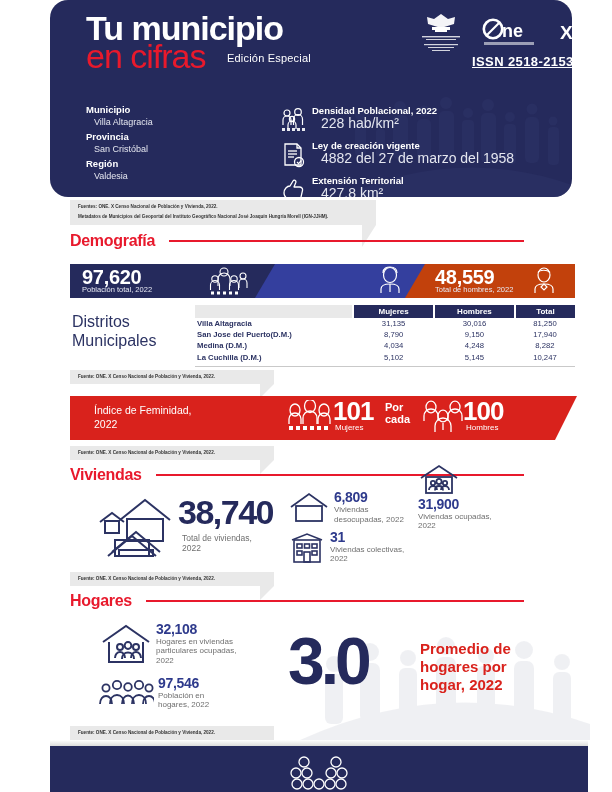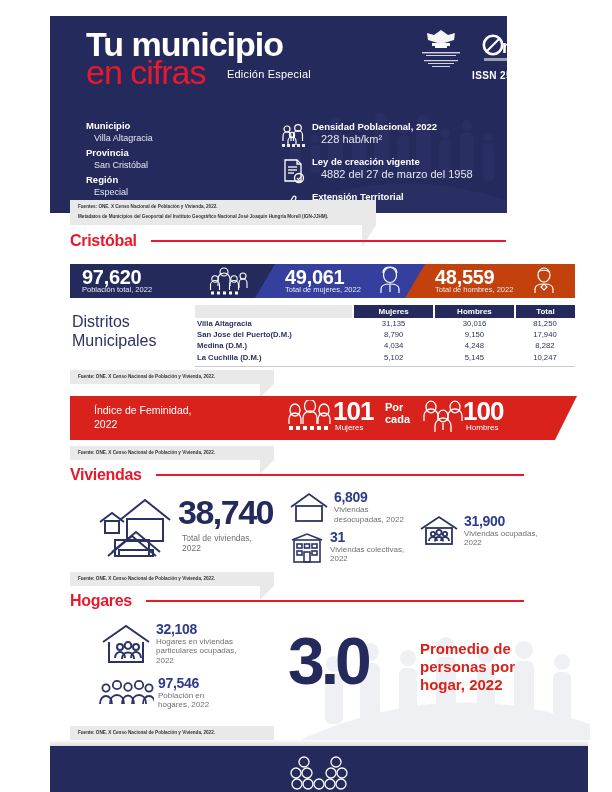--- a/index.html
+++ b/index.html
@@ -8,8 +8,8 @@
        -webkit-font-smoothing:antialiased;}
 
   
-  .header{position:absolute;left:50px;top:16px;width:457px;height:197px;
-          background:#252a5c;overflow:hidden;}
+  .header{position:absolute;left:50px;top:0;width:522px;height:197px;
+          background:#252a5c;overflow:hidden;border-radius:18px;}
   .header-crowd{position:absolute;right:0;bottom:0;width:230px;height:130px;opacity:.5;}
   .title-wrap{position:absolute;left:36px;top:10px;}
   .t-line1{font-size:34px;font-weight:bold;color:#ffffff;letter-spacing:-1px;

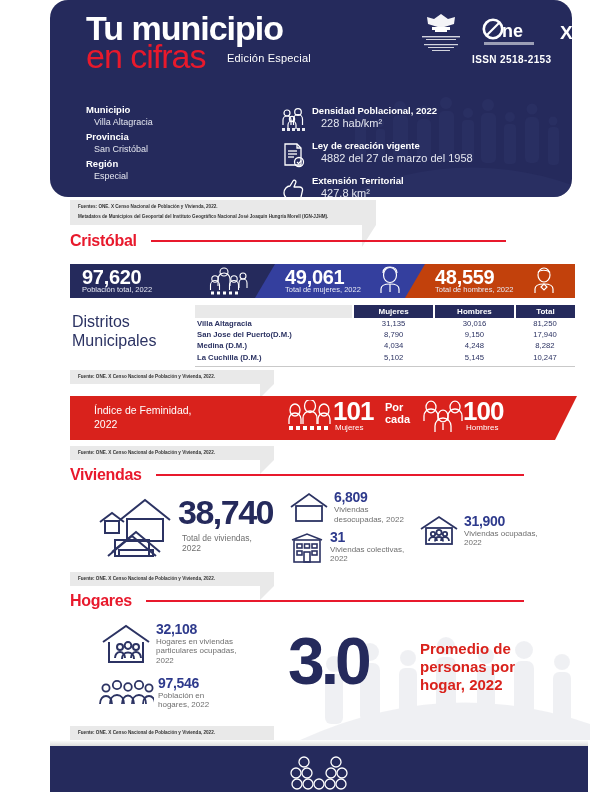--- a/index.html
+++ b/index.html
@@ -22,8 +22,8 @@
   .logo-esc{position:absolute;left:0;top:0;width:62px;height:44px;}
   .logo-one{position:absolute;left:72px;top:6px;width:62px;height:30px;}
   .logo-censo{position:absolute;left:148px;top:2px;width:62px;height:40px;}
-  .issn{position:absolute;left:422px;top:54px;font-size:10px;color:#fff;
-        font-weight:bold;letter-spacing:.4px;white-space:nowrap;}
+  .issn{position:absolute;left:422px;top:54px;font-size:13px;color:#fff;
+        font-weight:bold;letter-spacing:.4px;white-space:nowrap;text-decoration:underline;}
 
   .meta-left{position:absolute;left:36px;top:104px;width:180px;}
   .meta-lbl{font-size:9.5px;font-weight:bold;color:#ffffff;line-height:12px;}

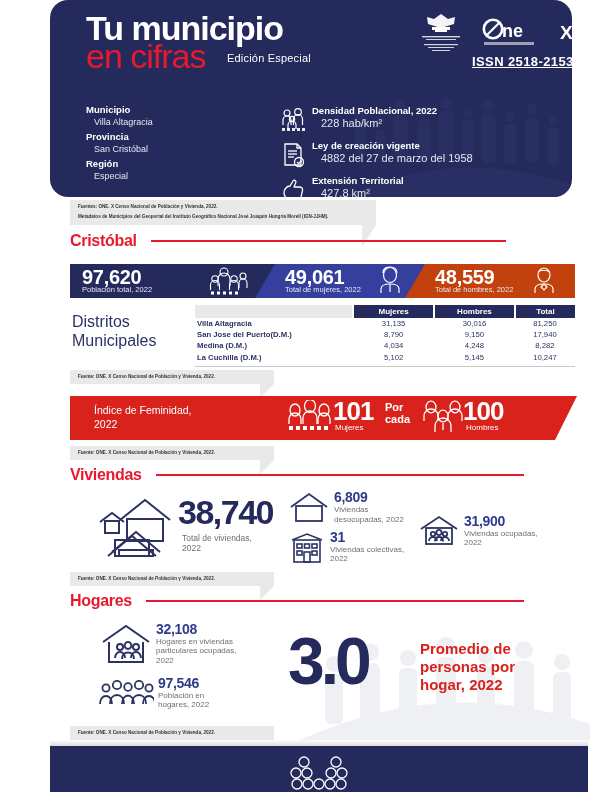--- a/index.html
+++ b/index.html
@@ -34,7 +34,7 @@
   .mr-ico{width:30px;height:30px;flex:0 0 30px;margin-right:4px;margin-top:1px;}
   .mr-txt{padding-top:1px;}
   .mr-lbl{font-size:9.5px;font-weight:bold;color:#ffffff;line-height:12px;white-space:nowrap;}
-  .mr-val{font-size:11px;color:#e4e6ef;line-height:12px;padding-left:9px;white-space:nowrap;}
+  .mr-val{font-size:14px;color:#e4e6ef;line-height:12px;padding-left:9px;white-space:nowrap;}
 
   
   .srcbox{position:absolute;background:#e9e9e9;height:auto;}

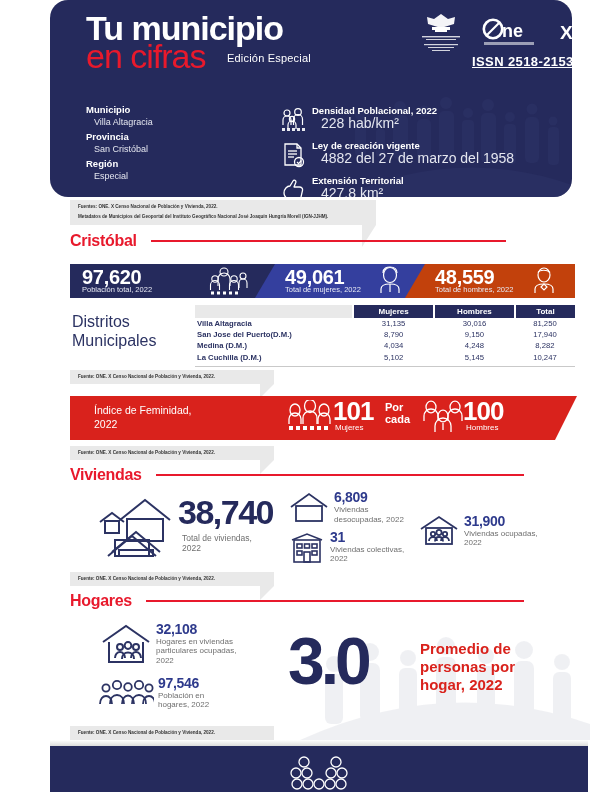--- a/index.html
+++ b/index.html
@@ -193,7 +193,7 @@
     <div class="meta-lbl">Provincia</div>
     <div class="meta-val">San Cristóbal</div>
     <div class="meta-lbl">Región</div>
-    <div class="meta-val">Especial</div>
+    <div class="meta-val">Valdesia</div>
   </div>
 
   <div class="meta-right">

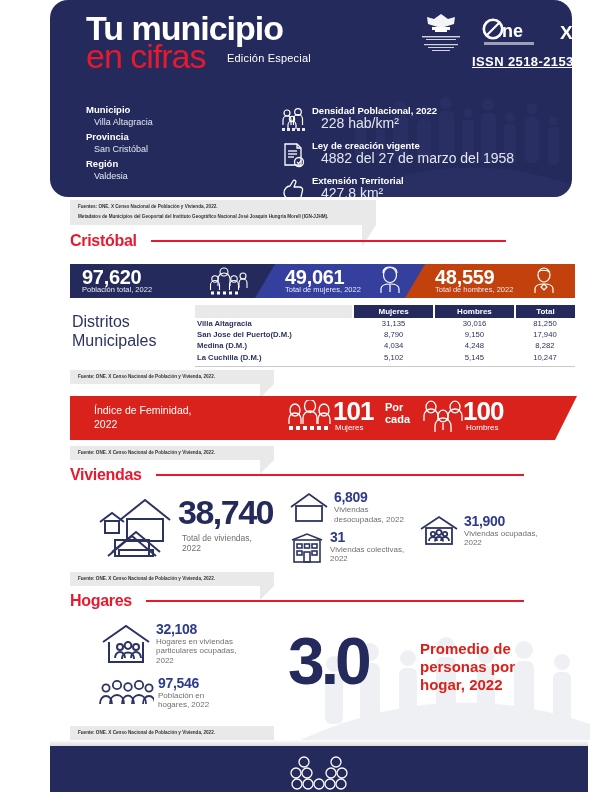--- a/index.html
+++ b/index.html
@@ -258,7 +258,7 @@
 </div>
 
 <div class="sec-h" style="left:70px;top:232px;">
-  <span class="lbl">Cristóbal</span>
+  <span class="lbl">Demografía</span>
   <span class="rule" style="width:355px;"></span>
 </div>
 

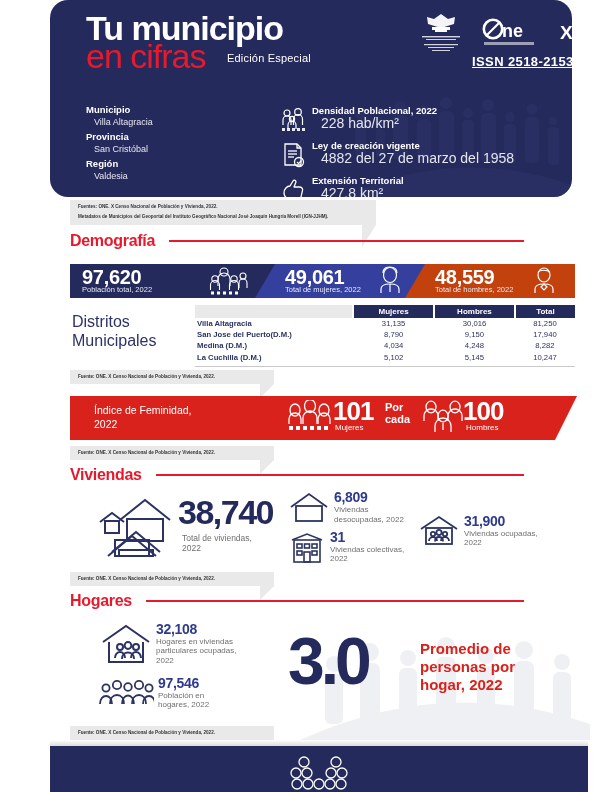--- a/index.html
+++ b/index.html
@@ -294,10 +294,6 @@
 
   <div class="seg" style="left:185px;width:180px;background:#343f9e;clip-path:polygon(20px 0,180px 0,160px 34px,0 34px);">
     <div class="seg-inner">
-      <div class="seg-txt" style="left:30px;">
-        <div class="seg-num">49,061</div>
-        <div class="seg-cap">Total de mujeres, 2022</div>
-      </div>
       <svg class="seg-ico" style="left:118px;width:34px;" viewBox="0 0 34 30">
         <g fill="none" stroke="#fff" stroke-width="1.2">
           <ellipse cx="17" cy="9" rx="6.5" ry="7.5"></ellipse>

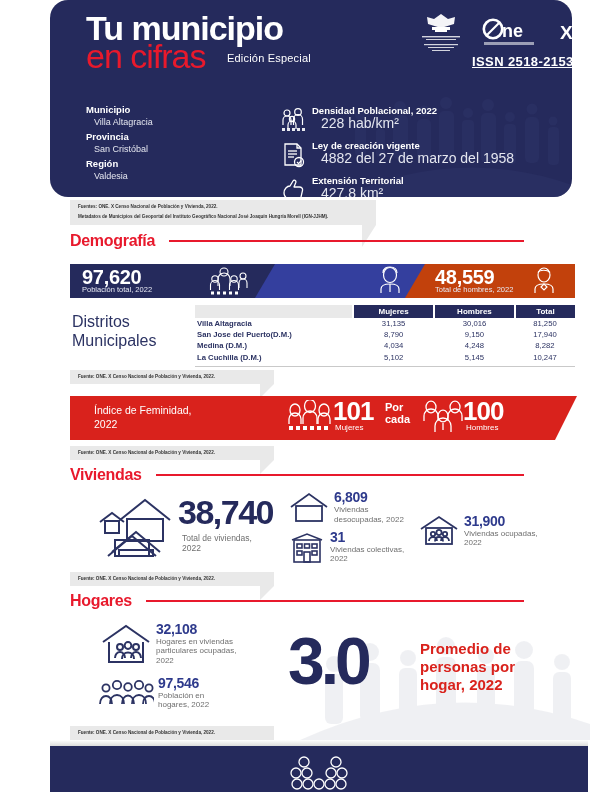--- a/index.html
+++ b/index.html
@@ -461,7 +461,7 @@
   </div>
 </div>
 
-<div class="stat" style="left:418px;top:514px;width:150px;">
+<div class="stat" style="left:418px;top:463px;width:150px;flex-direction:column;">
   <svg class="ico" width="42" height="34" viewBox="0 0 42 34">
     <g fill="none" stroke="#2c3363" stroke-width="1.8">
       <path d="M3 15 L21 3 L39 15"></path>

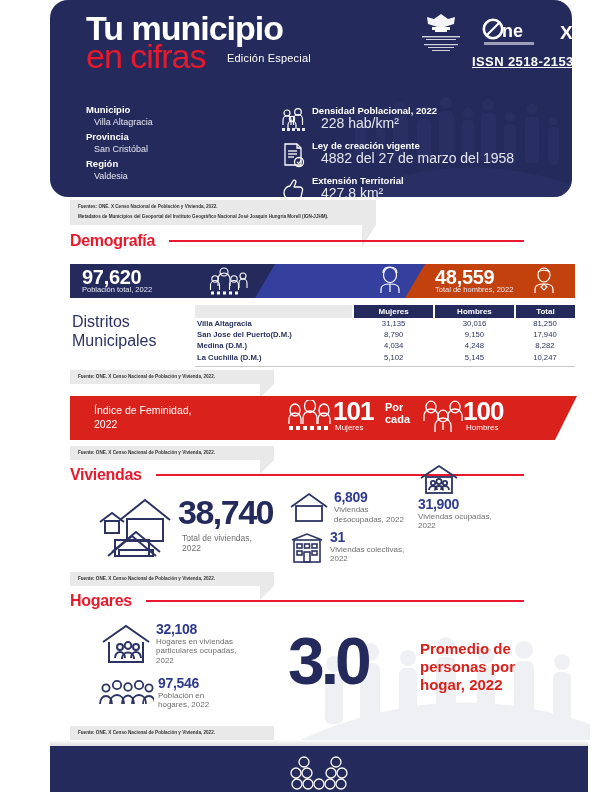--- a/index.html
+++ b/index.html
@@ -577,7 +577,7 @@
 <div class="hg-big">3.0</div>
 <div class="hg-cap">
   <div>Promedio de</div>
-  <div>personas por</div>
+  <div>hogares por</div>
   <div>hogar, 2022</div>
 </div>
 

